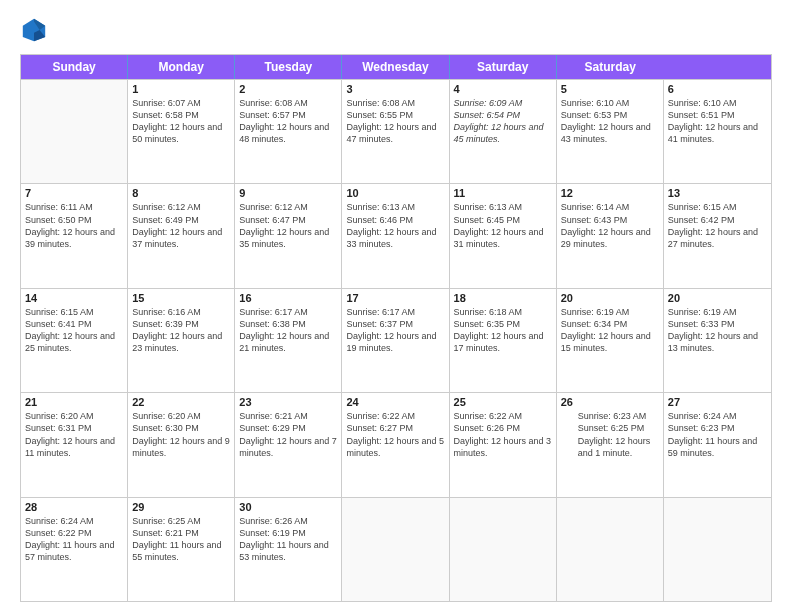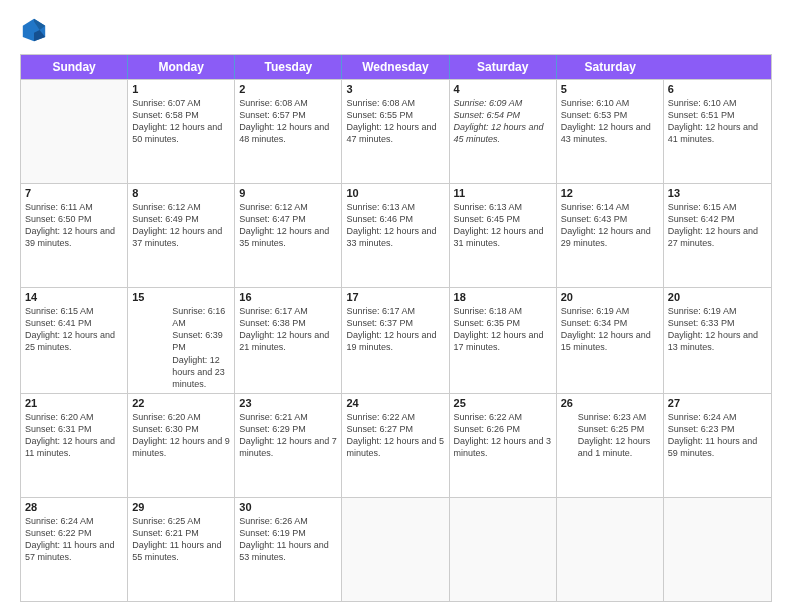--- a/index.html
+++ b/index.html
@@ -231,7 +231,7 @@
           </div>
           <div class="cal-cell">
             <div class="day-num">15</div>
-            <div class="day-info" style="white-space: pre-line; margin-left: 40px;">Sunrise: 6:16 AM
+            <div class="day-info" style="white-space: pre-line;">Sunrise: 6:16 AM
 Sunset: 6:39 PM
 Daylight: 12 hours and 23 minutes.</div>
           </div>

